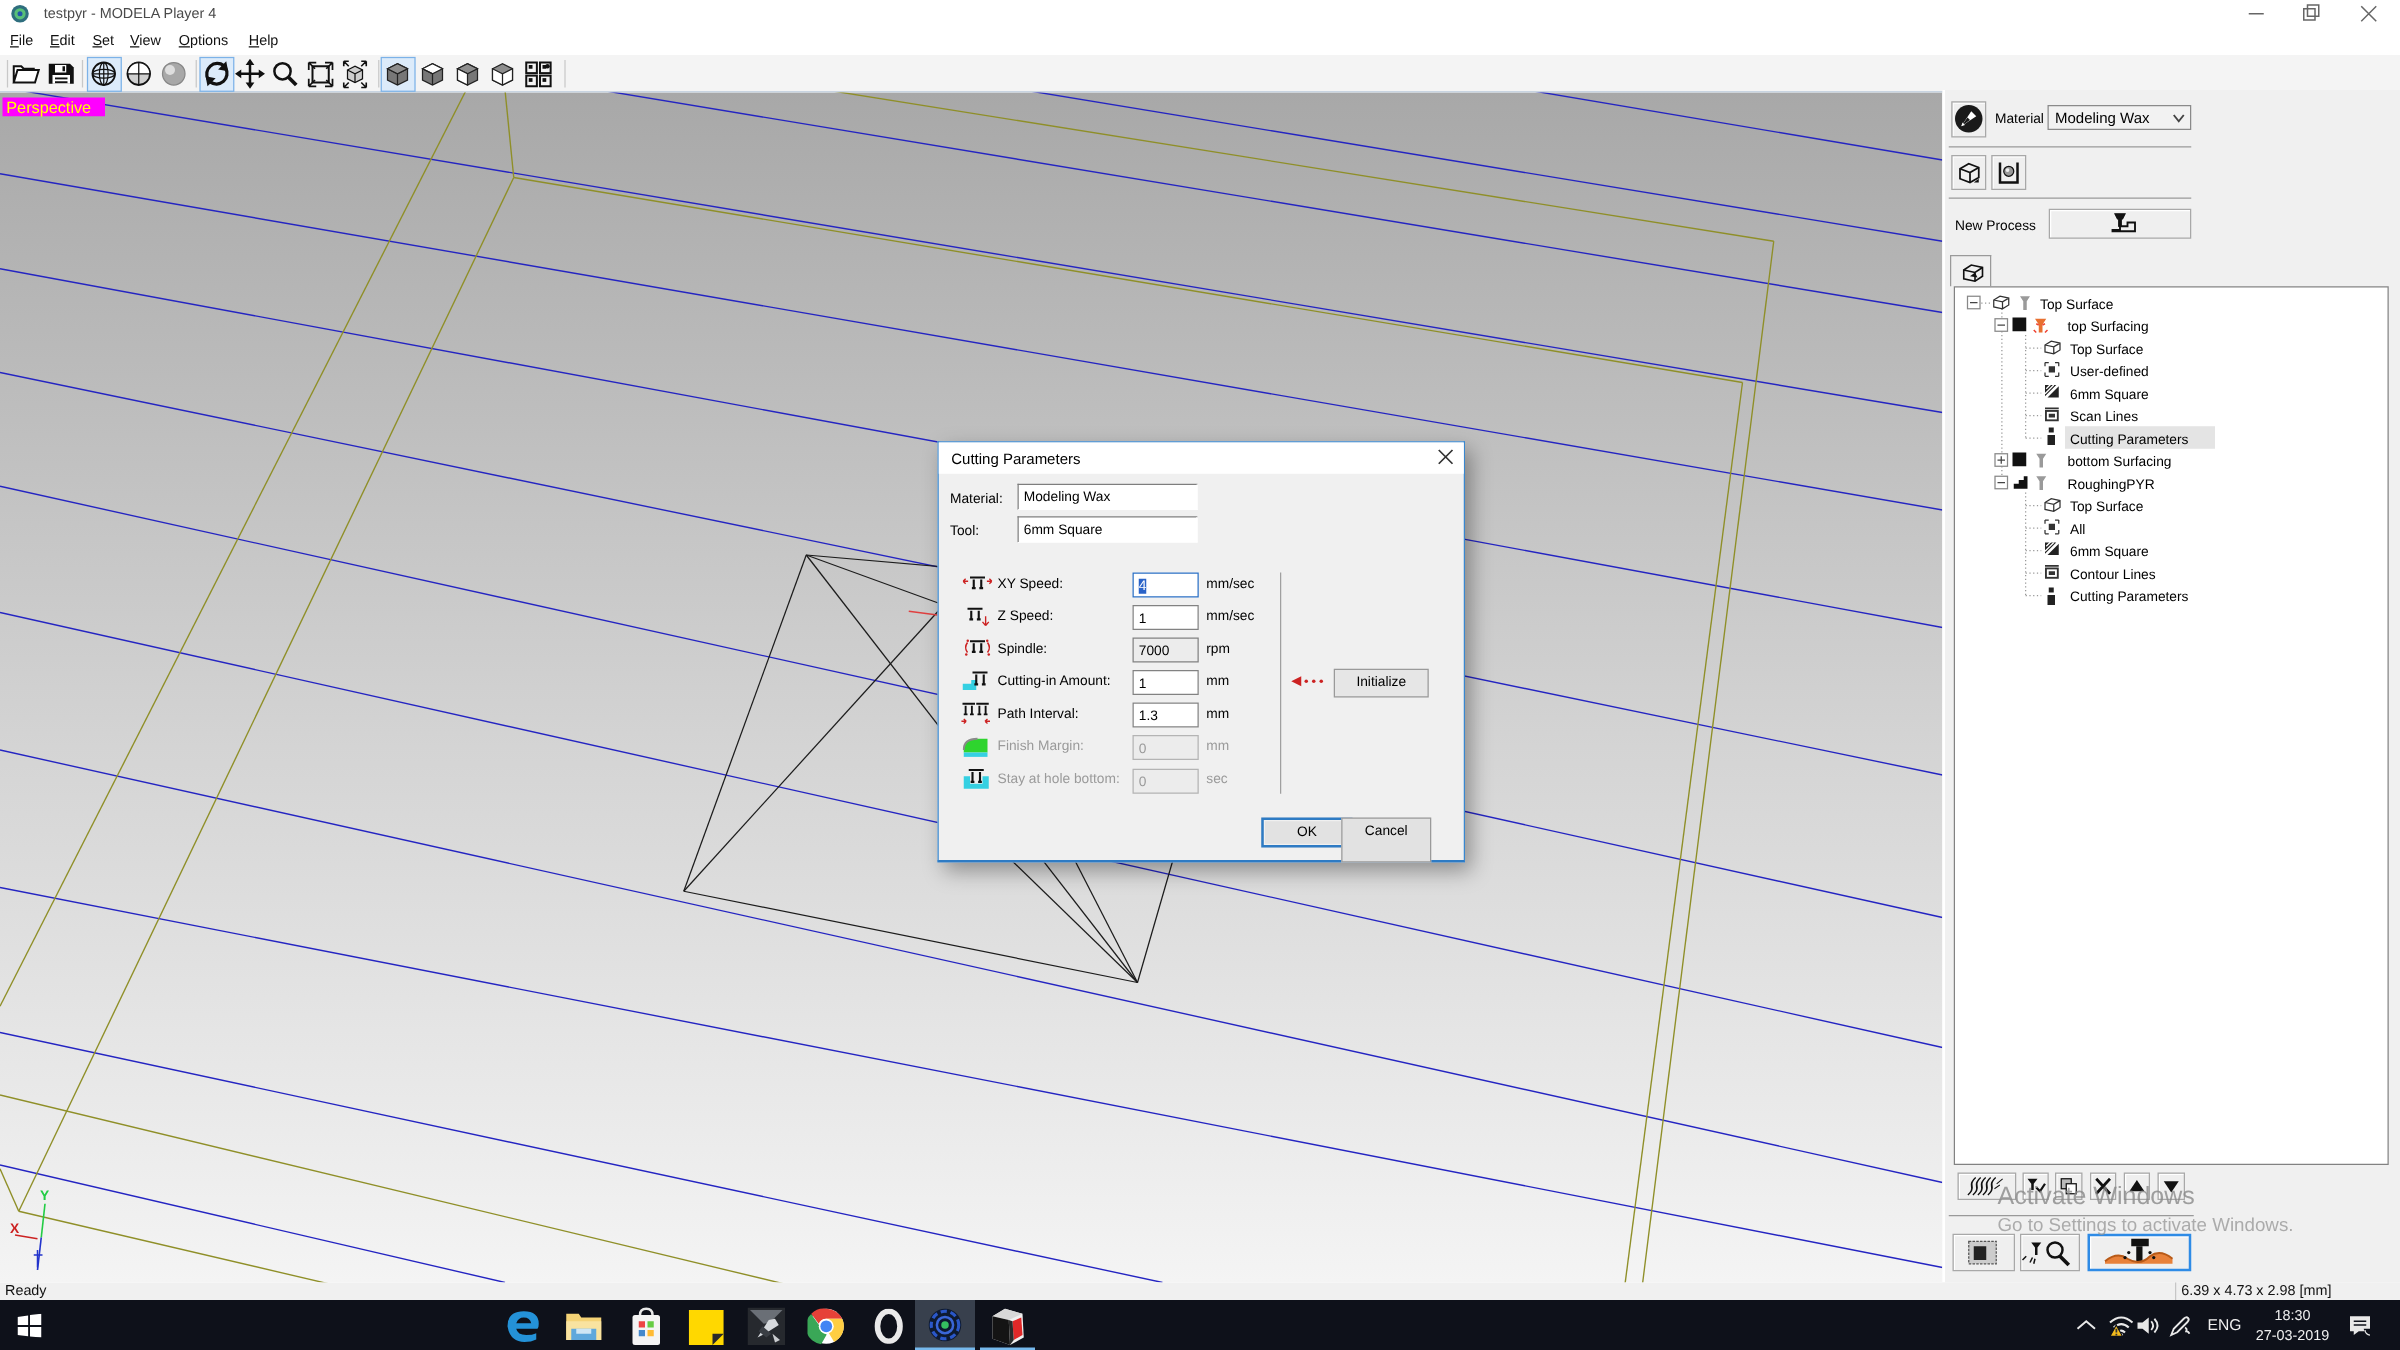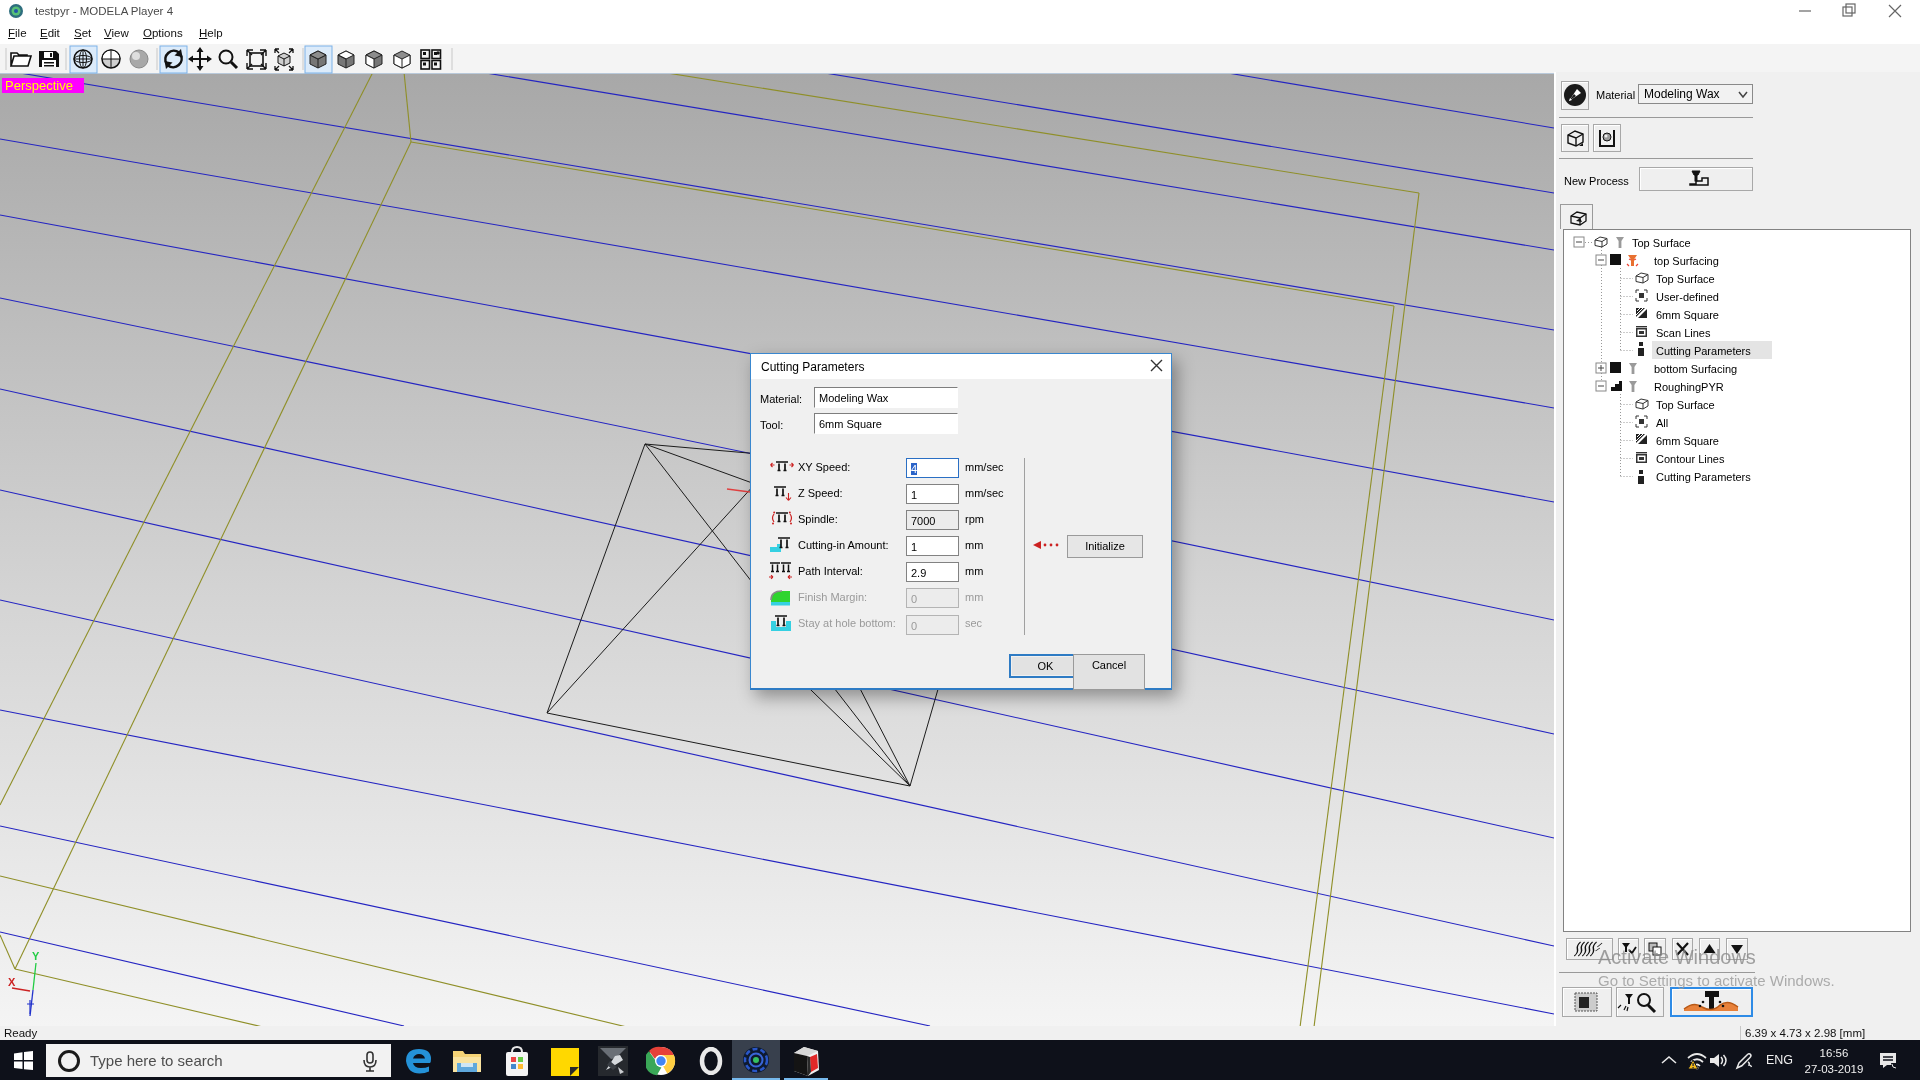--- a/index.html
+++ b/index.html
@@ -485,7 +485,7 @@
       <path d="M0 16 l4 0 m0 0 l-2 -1.8 m2 1.8 l-2 1.8 M23 16 l-4 0 m0 0 l2 -1.8 m-2 1.8 l2 1.8" stroke="#cc2222" stroke-width="1.1" fill="none"></path>
     </svg>
   <div class="dlabel" style="left:47px;top:211px">Path Interval:</div>
-  <div class="dinput" style="left:155px;top:208px">2.9</div>
+  <div class="dinput" style="left:155px;top:208px">1.3</div>
   <div class="dlabel" style="left:214px;top:211px">mm</div>
 
   <svg class="abs" style="left:19px;top:234px" width="24" height="20">

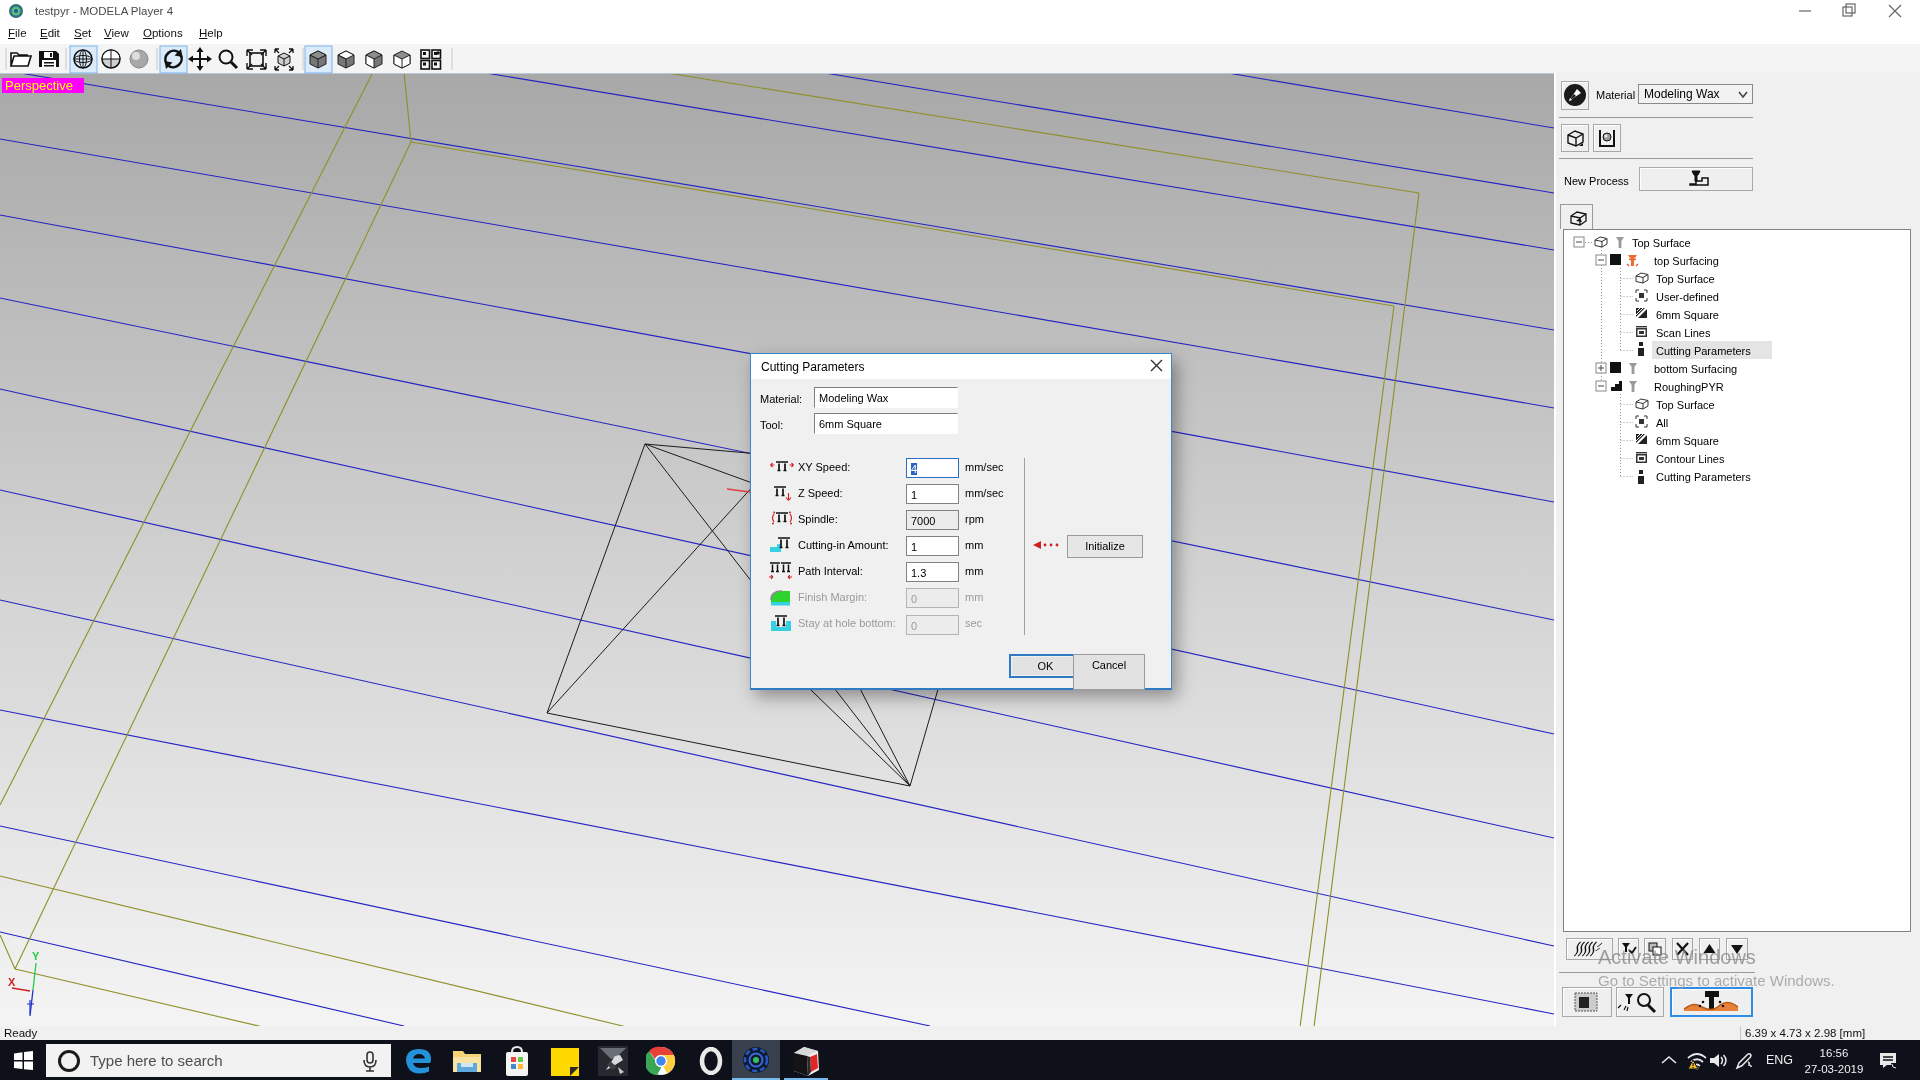--- a/index.html
+++ b/index.html
@@ -525,16 +525,6 @@
   <svg class="abs" style="left:14px;top:11px" width="20" height="19">
     <path d="M0 2.5 L8.5 1.3 L8.5 9 L0 9 Z M10 1 L19 0 L19 9 L10 9 Z M0 10.5 L8.5 10.5 L8.5 18 L0 17 Z M10 10.5 L19 10.5 L19 19 L10 18.2 Z" fill="#fff"></path>
   </svg>
-  <div class="abs" style="left:46px;top:4px;width:345px;height:33px;background:#f2f2f2">
-    <svg class="abs" style="left:11px;top:5px" width="24" height="24">
-        <circle cx="12" cy="12" r="9.5" fill="none" stroke="#1b1b1b" stroke-width="3"></circle>
-      </svg>
-    <div class="abs" style="left:44px;top:8px;font-size:15px;color:#4e4e4e">Type here to search</div>
-    <svg class="abs" style="left:314px;top:6px" width="20" height="22">
-        <rect x="7" y="2" width="6" height="11" rx="3" fill="none" stroke="#333" stroke-width="1.6"></rect>
-        <path d="M4 10 q0 7 6 7 q6 0 6 -7 M10 17 l0 4 M6 21 l8 0" stroke="#333" stroke-width="1.6" fill="none"></path>
-      </svg>
-  </div>
 
   <svg class="abs" style="left:404px;top:6px" width="30" height="30">
       <path d="M2 15 Q2 3 15 3 Q27 3 27 13 Q27 16 26 17 L9 17 Q10 22 17 22 Q22 22 25 20.5 L25 25.5 Q21 27.5 15.5 27.5 Q4 27.5 2 15 Z M9 12.5 L21 12.5 Q20 8 15 8 Q10.5 8 9 12.5 Z" fill="#2492d8" fill-rule="evenodd"></path>

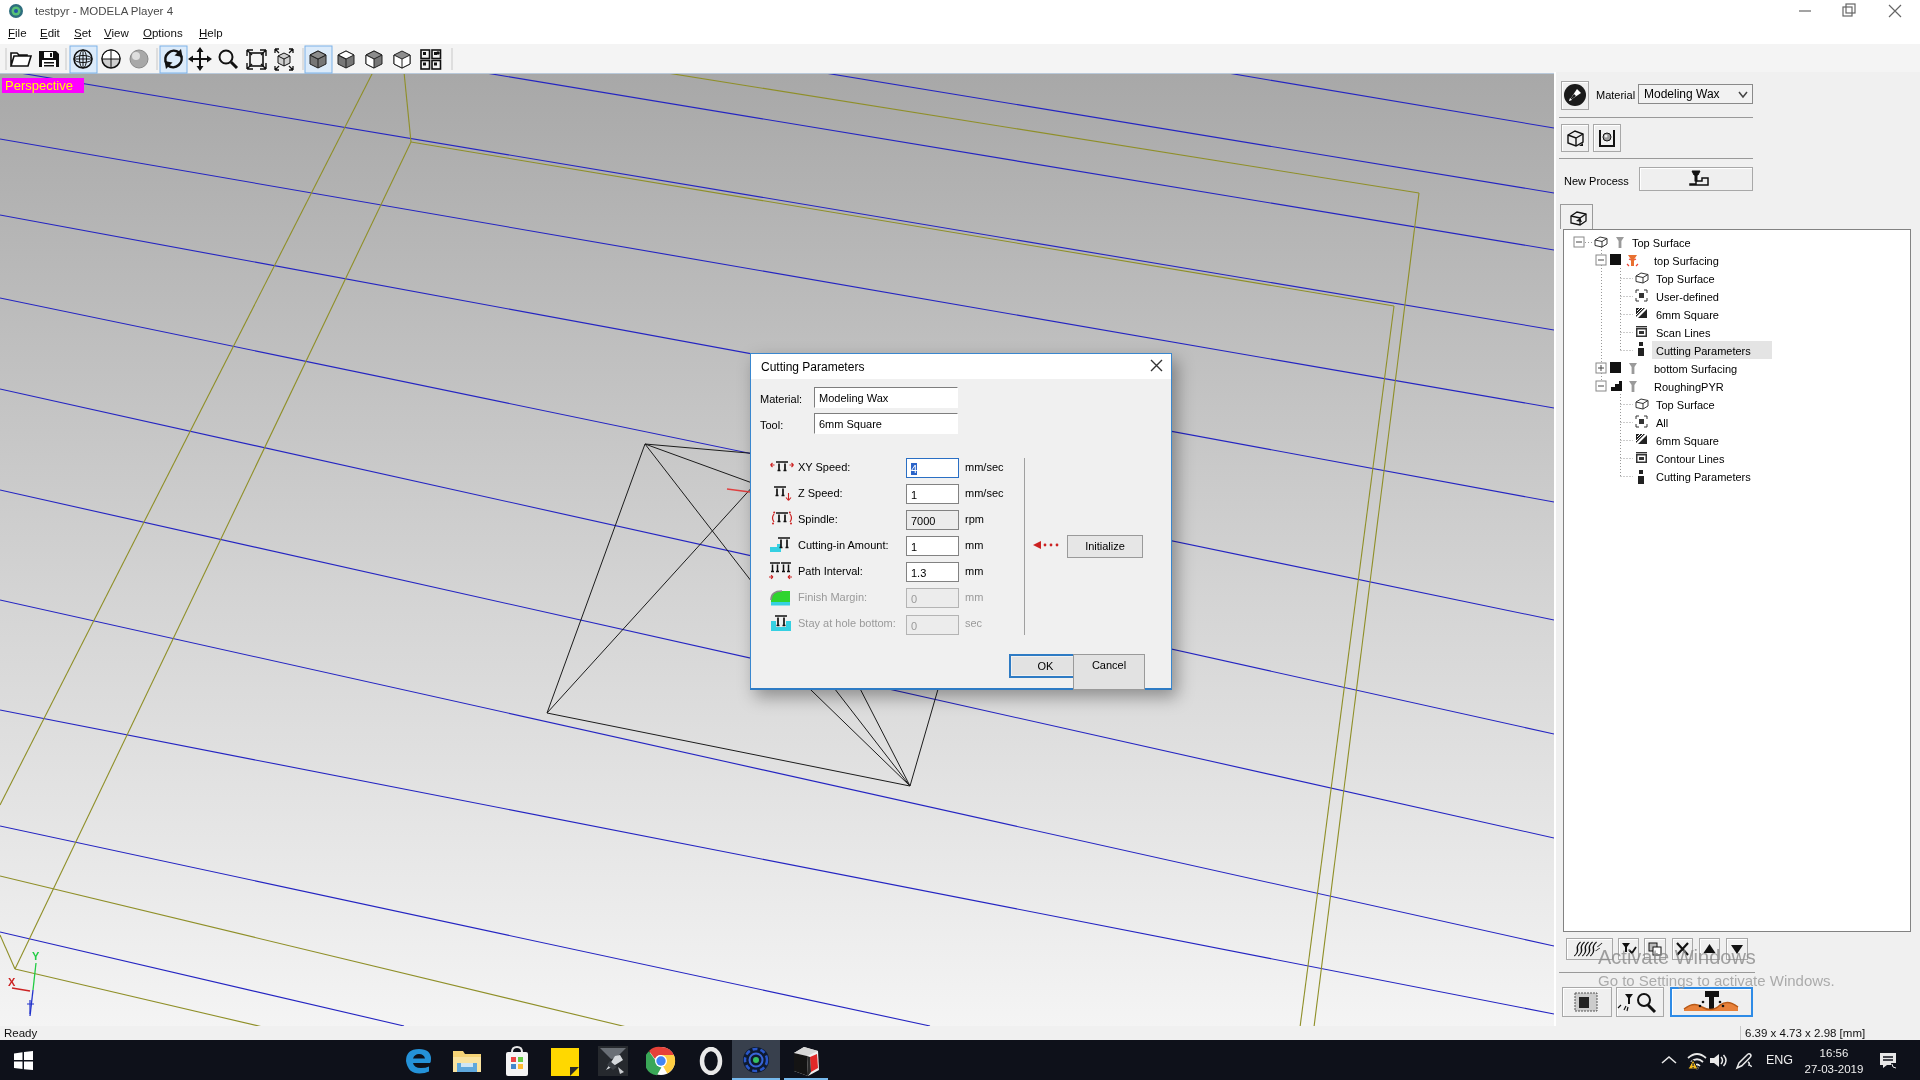--- a/index.html
+++ b/index.html
@@ -609,7 +609,7 @@
       <path d="M13 10 q2 1 1 3 q2 0 2.5 2" stroke="#e8e8e8" stroke-width="1.4" fill="none"></path>
     </svg>
   <div class="abs" style="left:1766px;top:13px;font-size:12.5px;color:#f0f0f0">ENG</div>
-  <div class="abs" style="left:1806px;top:7px;width:56px;text-align:center;font-size:11.5px;color:#f0f0f0">16:56</div>
+  <div class="abs" style="left:1806px;top:7px;width:56px;text-align:center;font-size:11.5px;color:#f0f0f0">18:30</div>
   <div class="abs" style="left:1799px;top:23px;width:70px;text-align:center;font-size:11.5px;color:#f0f0f0">27-03-2019</div>
   <svg class="abs" style="left:1878px;top:11px" width="22" height="19">
       <path d="M2 2 h16 v12 h-9 l-4 3 l0 -3 l-3 0 z" fill="#e8e8e8"></path>

